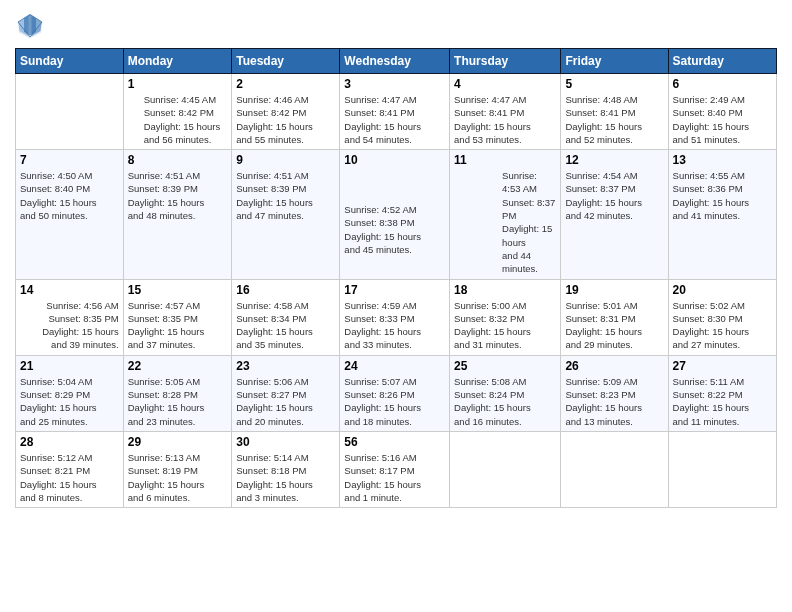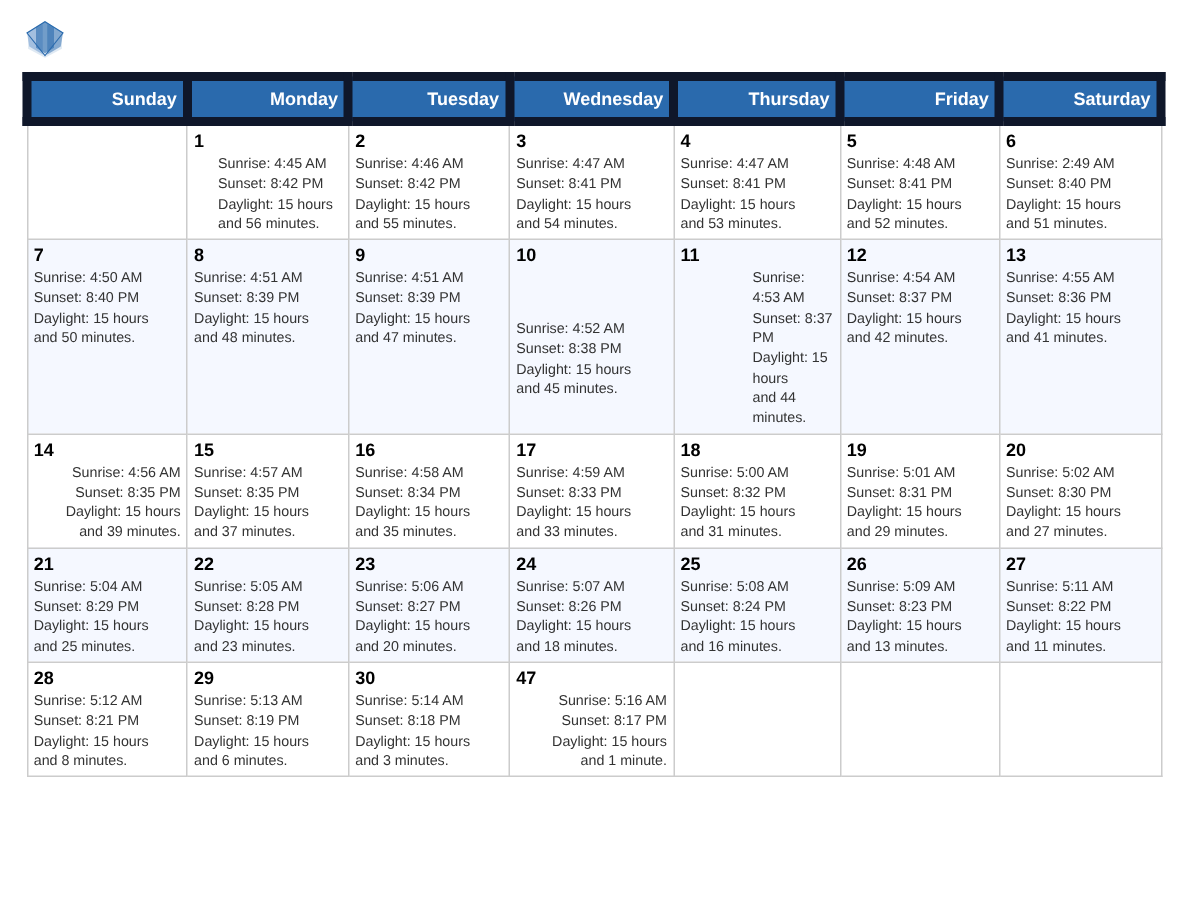--- a/index.html
+++ b/index.html
@@ -61,10 +61,10 @@
       background-color: #2a6aad;
       color: #fff;
       padding: 5px 4px;
-      text-align: right;
+      text-align: left;
       font-size: 12px;
       font-weight: bold;
-      border: 6px solid #0f172a;
+      border: 1px solid #0f172a;
     }
     tbody tr td {
       border: 1px solid #ccc;

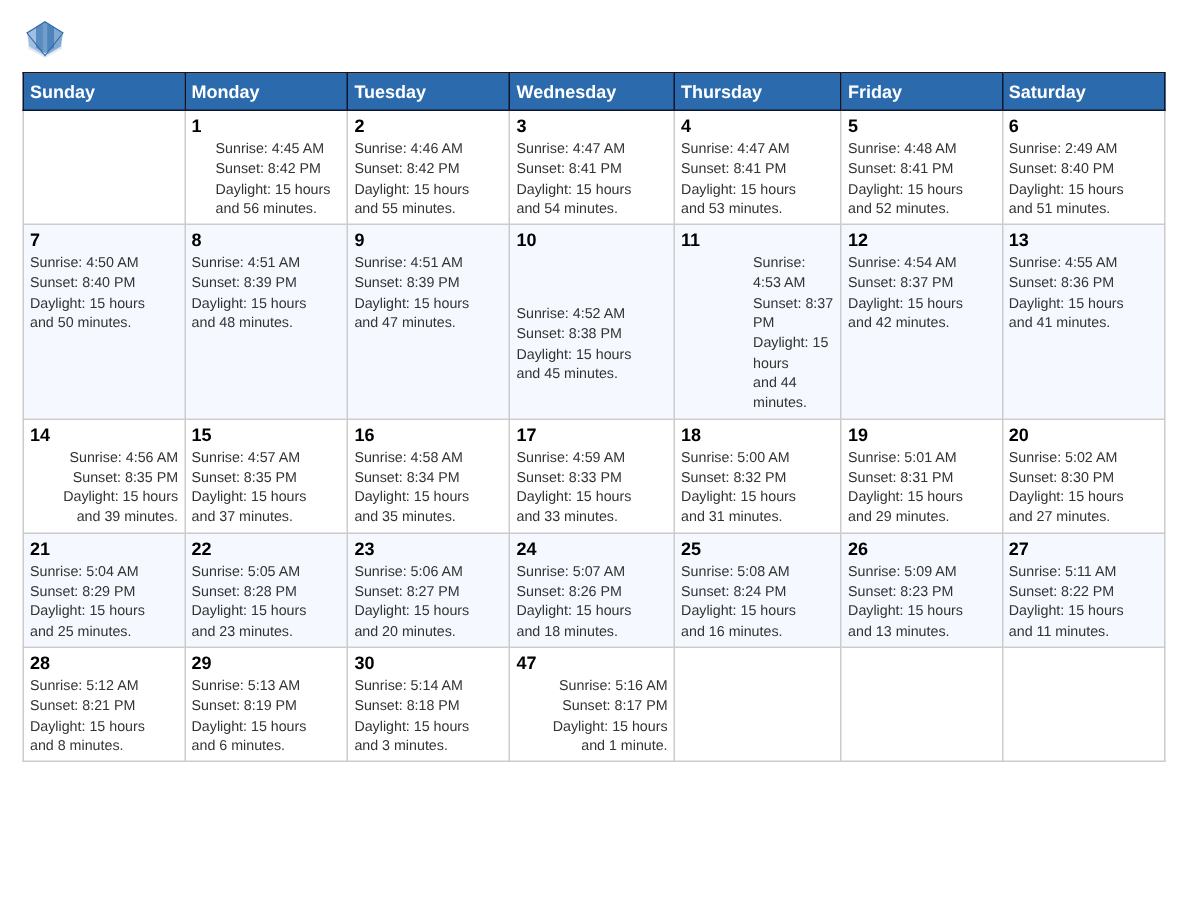--- a/index.html
+++ b/index.html
@@ -350,7 +350,7 @@
 and 3 minutes.</div>
           </td>
           <td>
-            <span class="day-number">47</span>
+            <span class="day-number">56</span>
             <div class="day-info" style="white-space: pre-line; text-align: right;">Sunrise: 5:16 AM
 Sunset: 8:17 PM
 Daylight: 15 hours

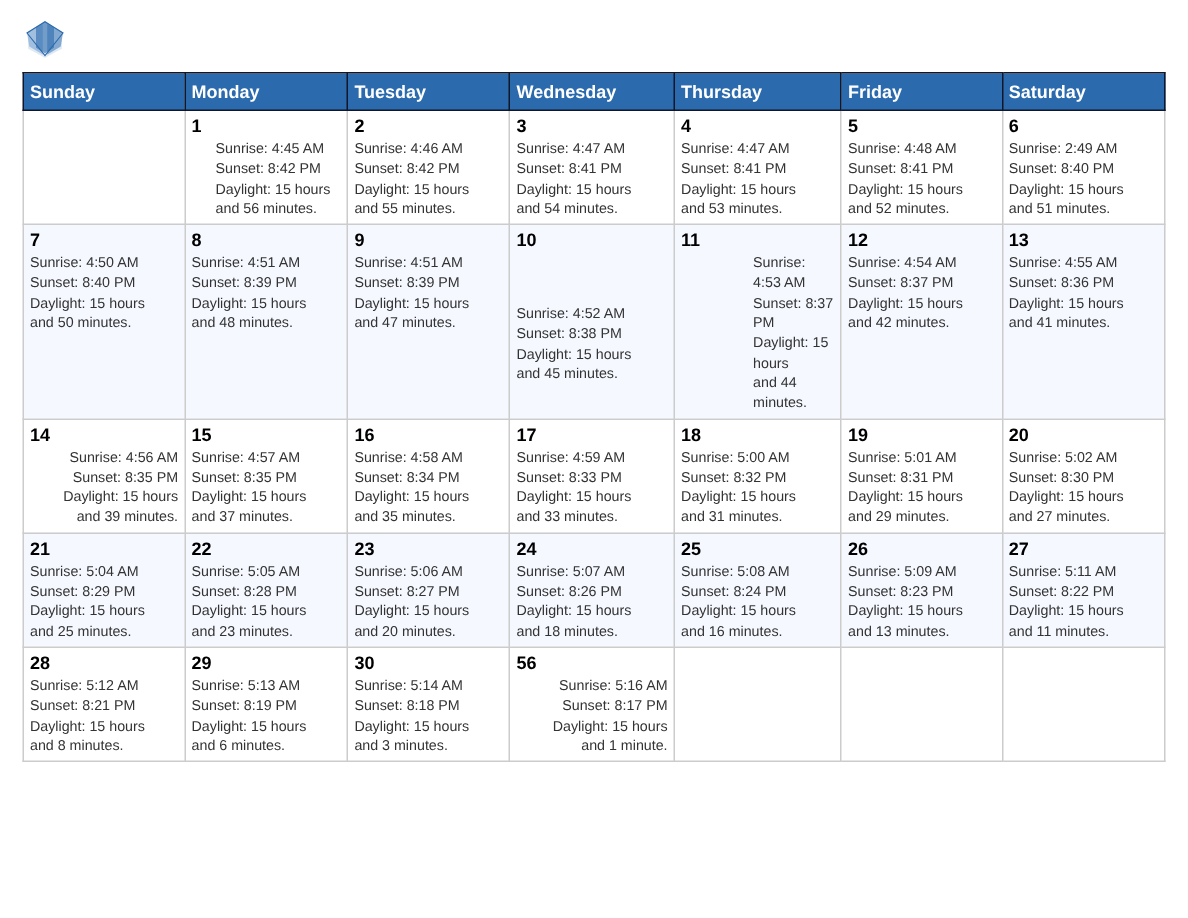--- a/index.html
+++ b/index.html
@@ -351,7 +351,7 @@
           </td>
           <td>
             <span class="day-number">56</span>
-            <div class="day-info" style="white-space: pre-line; text-align: right;">Sunrise: 5:16 AM
+            <div class="day-info" style="white-space: pre-line;">Sunrise: 5:16 AM
 Sunset: 8:17 PM
 Daylight: 15 hours
 and 1 minute.</div>

